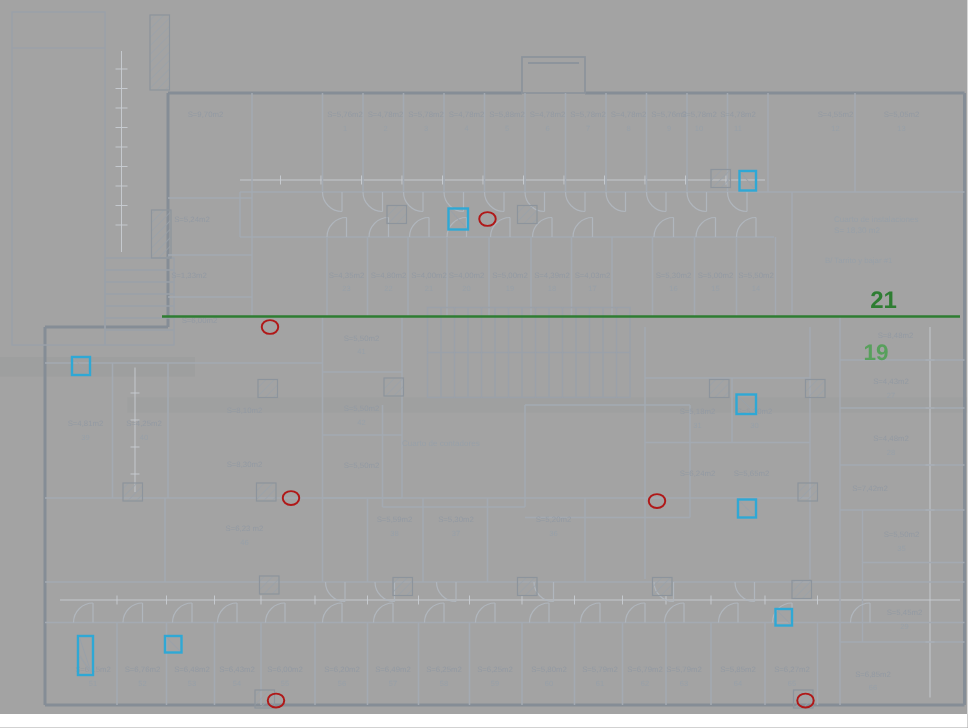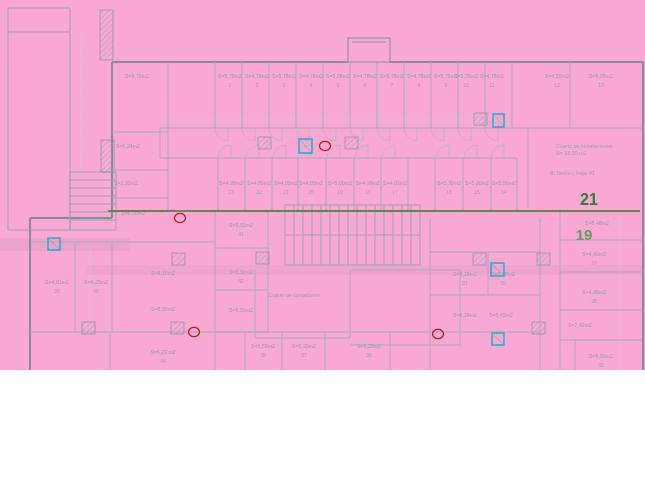--- a/index.html
+++ b/index.html
@@ -3,7 +3,7 @@
 <meta charset="utf-8">
 <style>
   html,body{margin:0;padding:0;background:#ffffff;}
-  .canvas{position:relative;width:645px;height:370px;background:#f9a8d4;overflow:hidden;
+  .canvas{position:relative;width:645px;height:476px;background:#a3a3a3;overflow:hidden;
           font-family:"Liberation Sans", sans-serif;}
   svg text{font-family:"Liberation Sans", sans-serif;}
   .room-label{fill:#939aa3;font-size:5.2px;}

